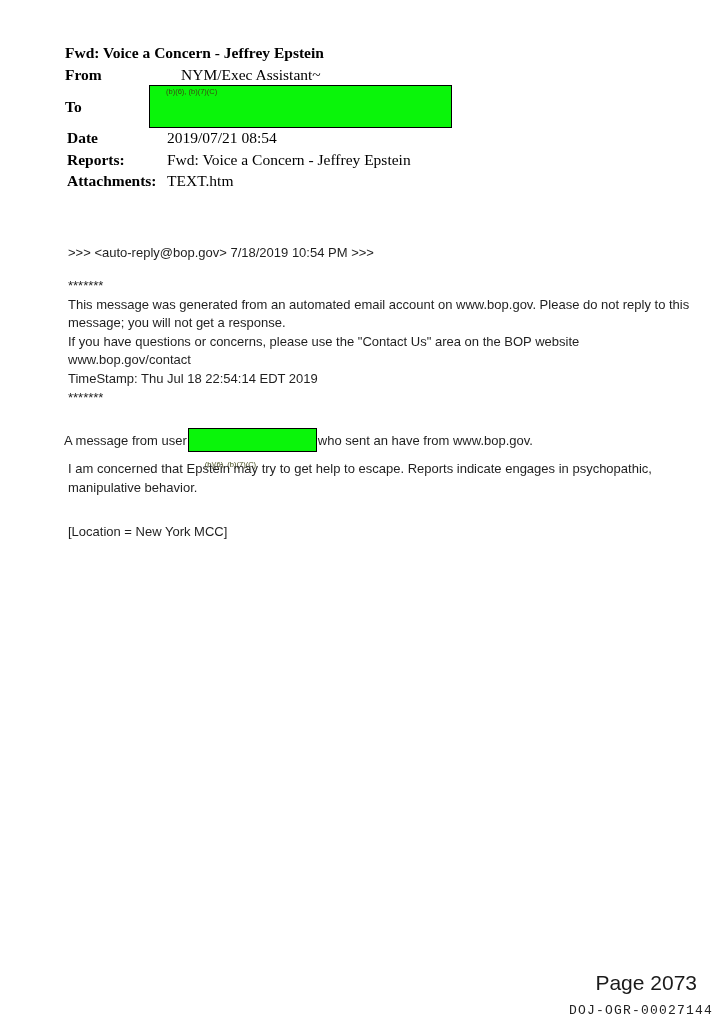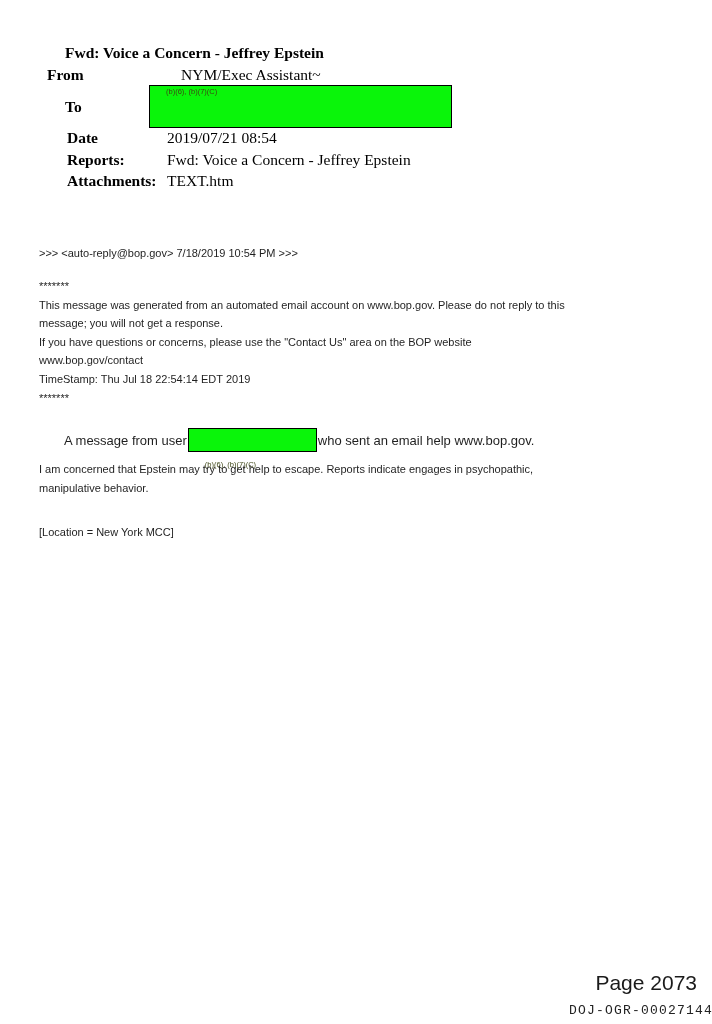--- a/index.html
+++ b/index.html
@@ -96,7 +96,7 @@
 
   <div class="hdr b" style="left:53px; top:44px;">Fwd: Voice a Concern - Jeffrey Epstein</div>
 
-  <div class="hdr b" style="left:35px; top:66px;">From</div>
+  <div class="hdr b" style="left:53px; top:66px;">From</div>
   <div class="hdr" style="left:169px; top:66px;font-family:Liberation Serif, serif;">NYM/Exec Assistant~</div>
 
   <div class="hdr b" style="left:53px; top:98px;">To</div>

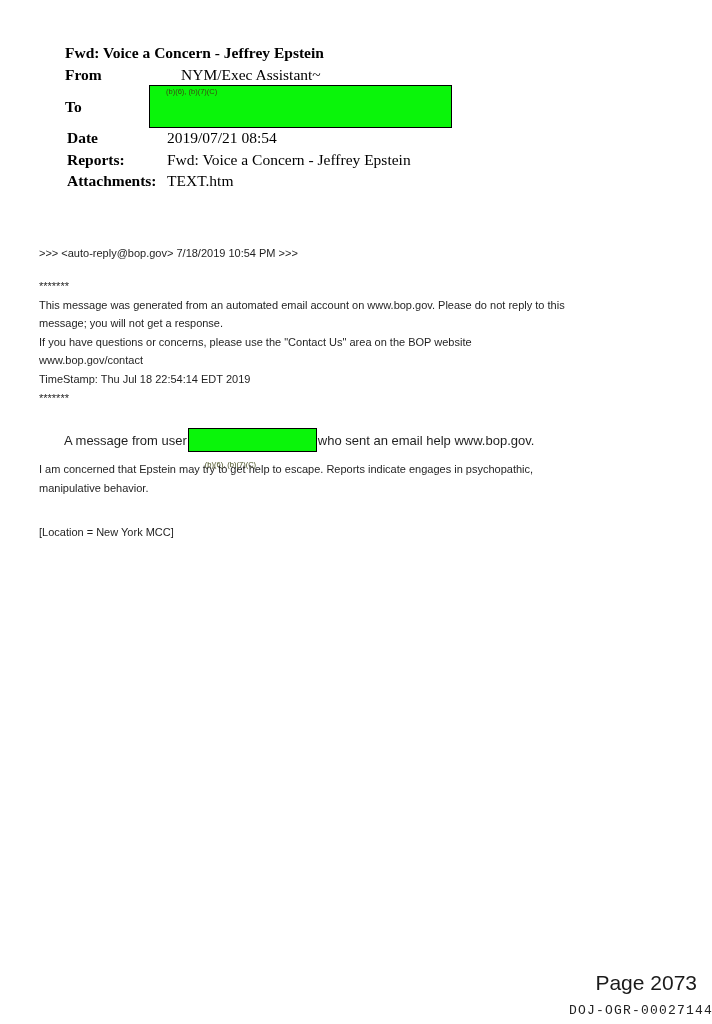--- a/index.html
+++ b/index.html
@@ -43,8 +43,8 @@
   }
   .body-block {
     position: absolute;
-    left: 27px;
-    font-size: 11px;
+    left: 56px;
+    font-size: 13px;
     line-height: 18.6px;
     white-space: pre;
     color: #1f1f1f;

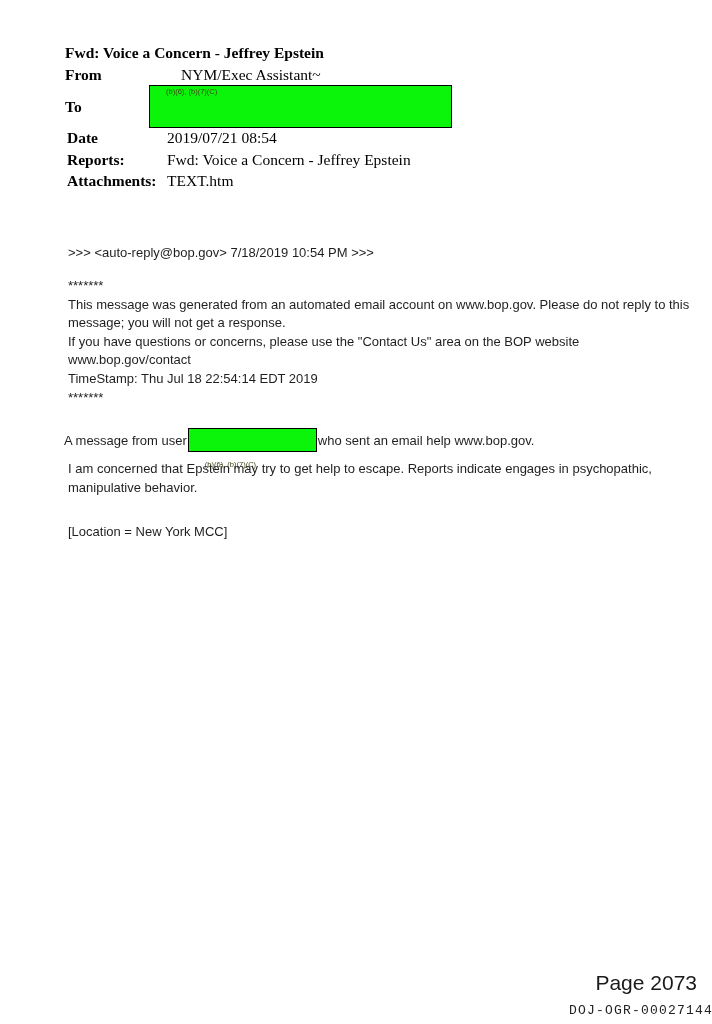--- a/index.html
+++ b/index.html
@@ -128,7 +128,7 @@
     <span class="redaction-inline" style="background-color: rgb(10, 245, 10);">
       <span class="redaction-code">(b)(6), (b)(7)(C)</span>
     </span>
-    <span>who sent an email help www.bop.gov.</span>
+    <span>who sent an have from www.bop.gov.</span>
   </div>
 
   <div class="body-block" style="top:460px;">I am concerned that Epstein may try to get help to escape. Reports indicate engages in psychopathic,

